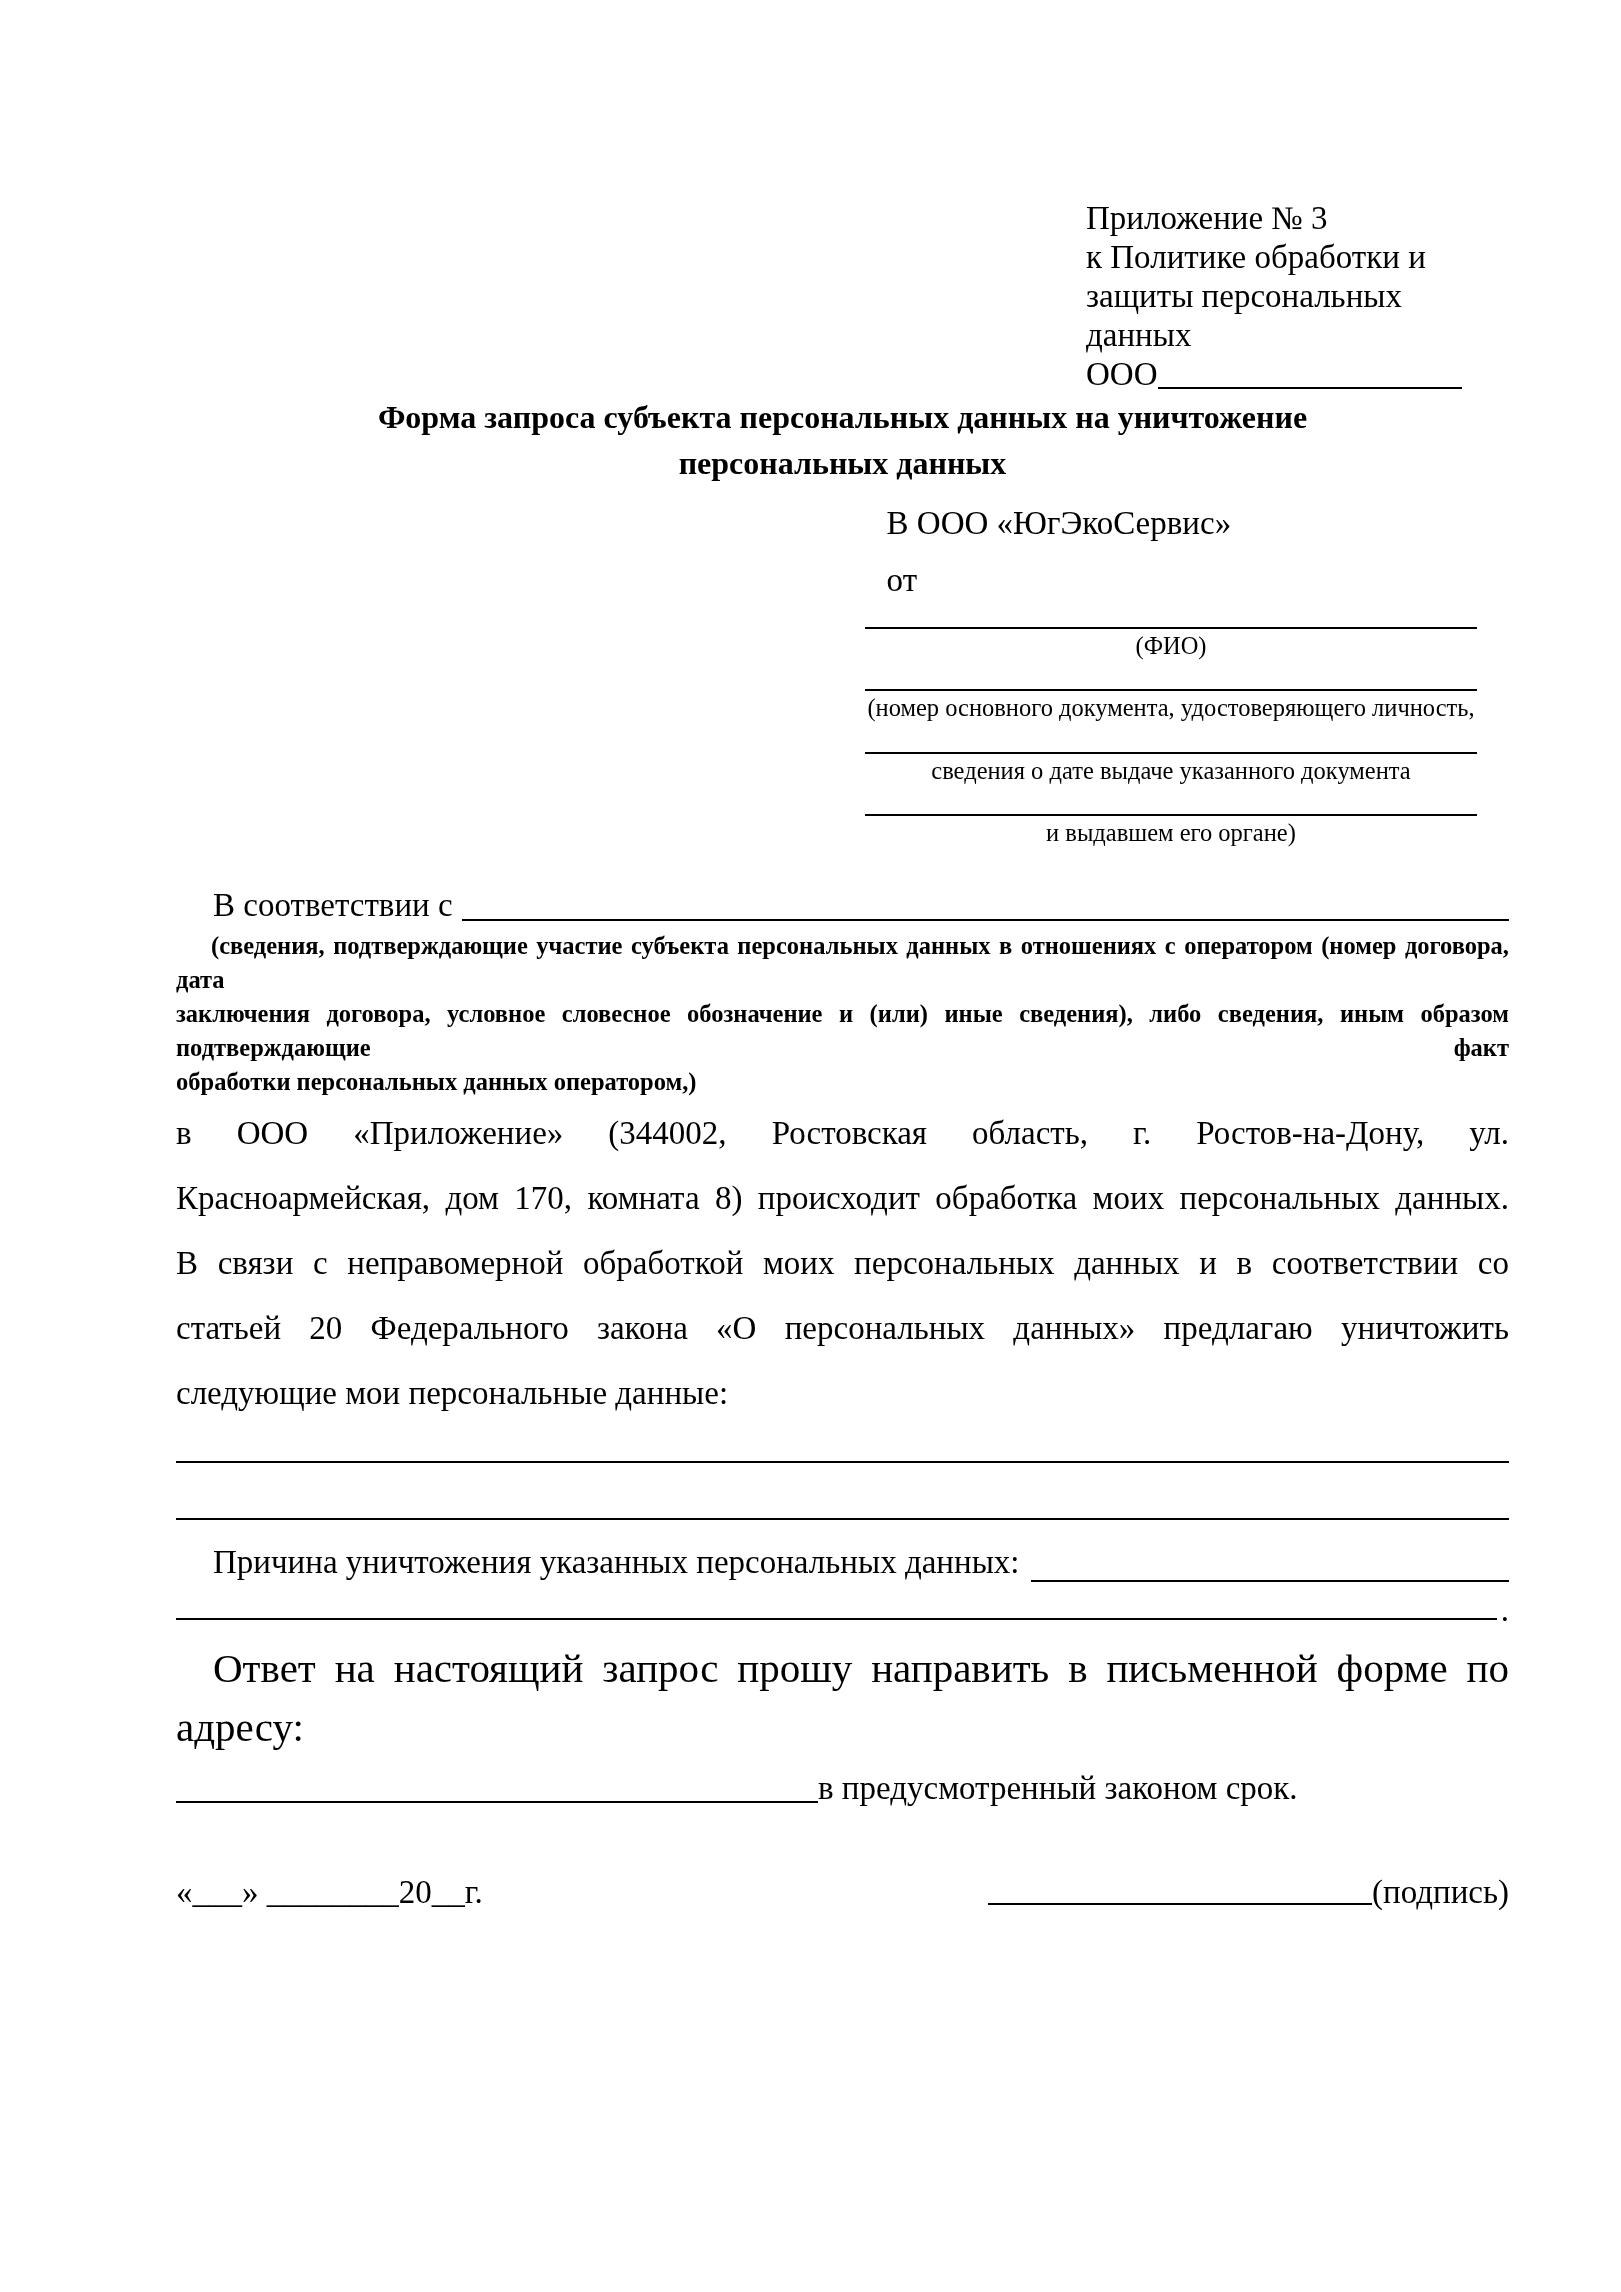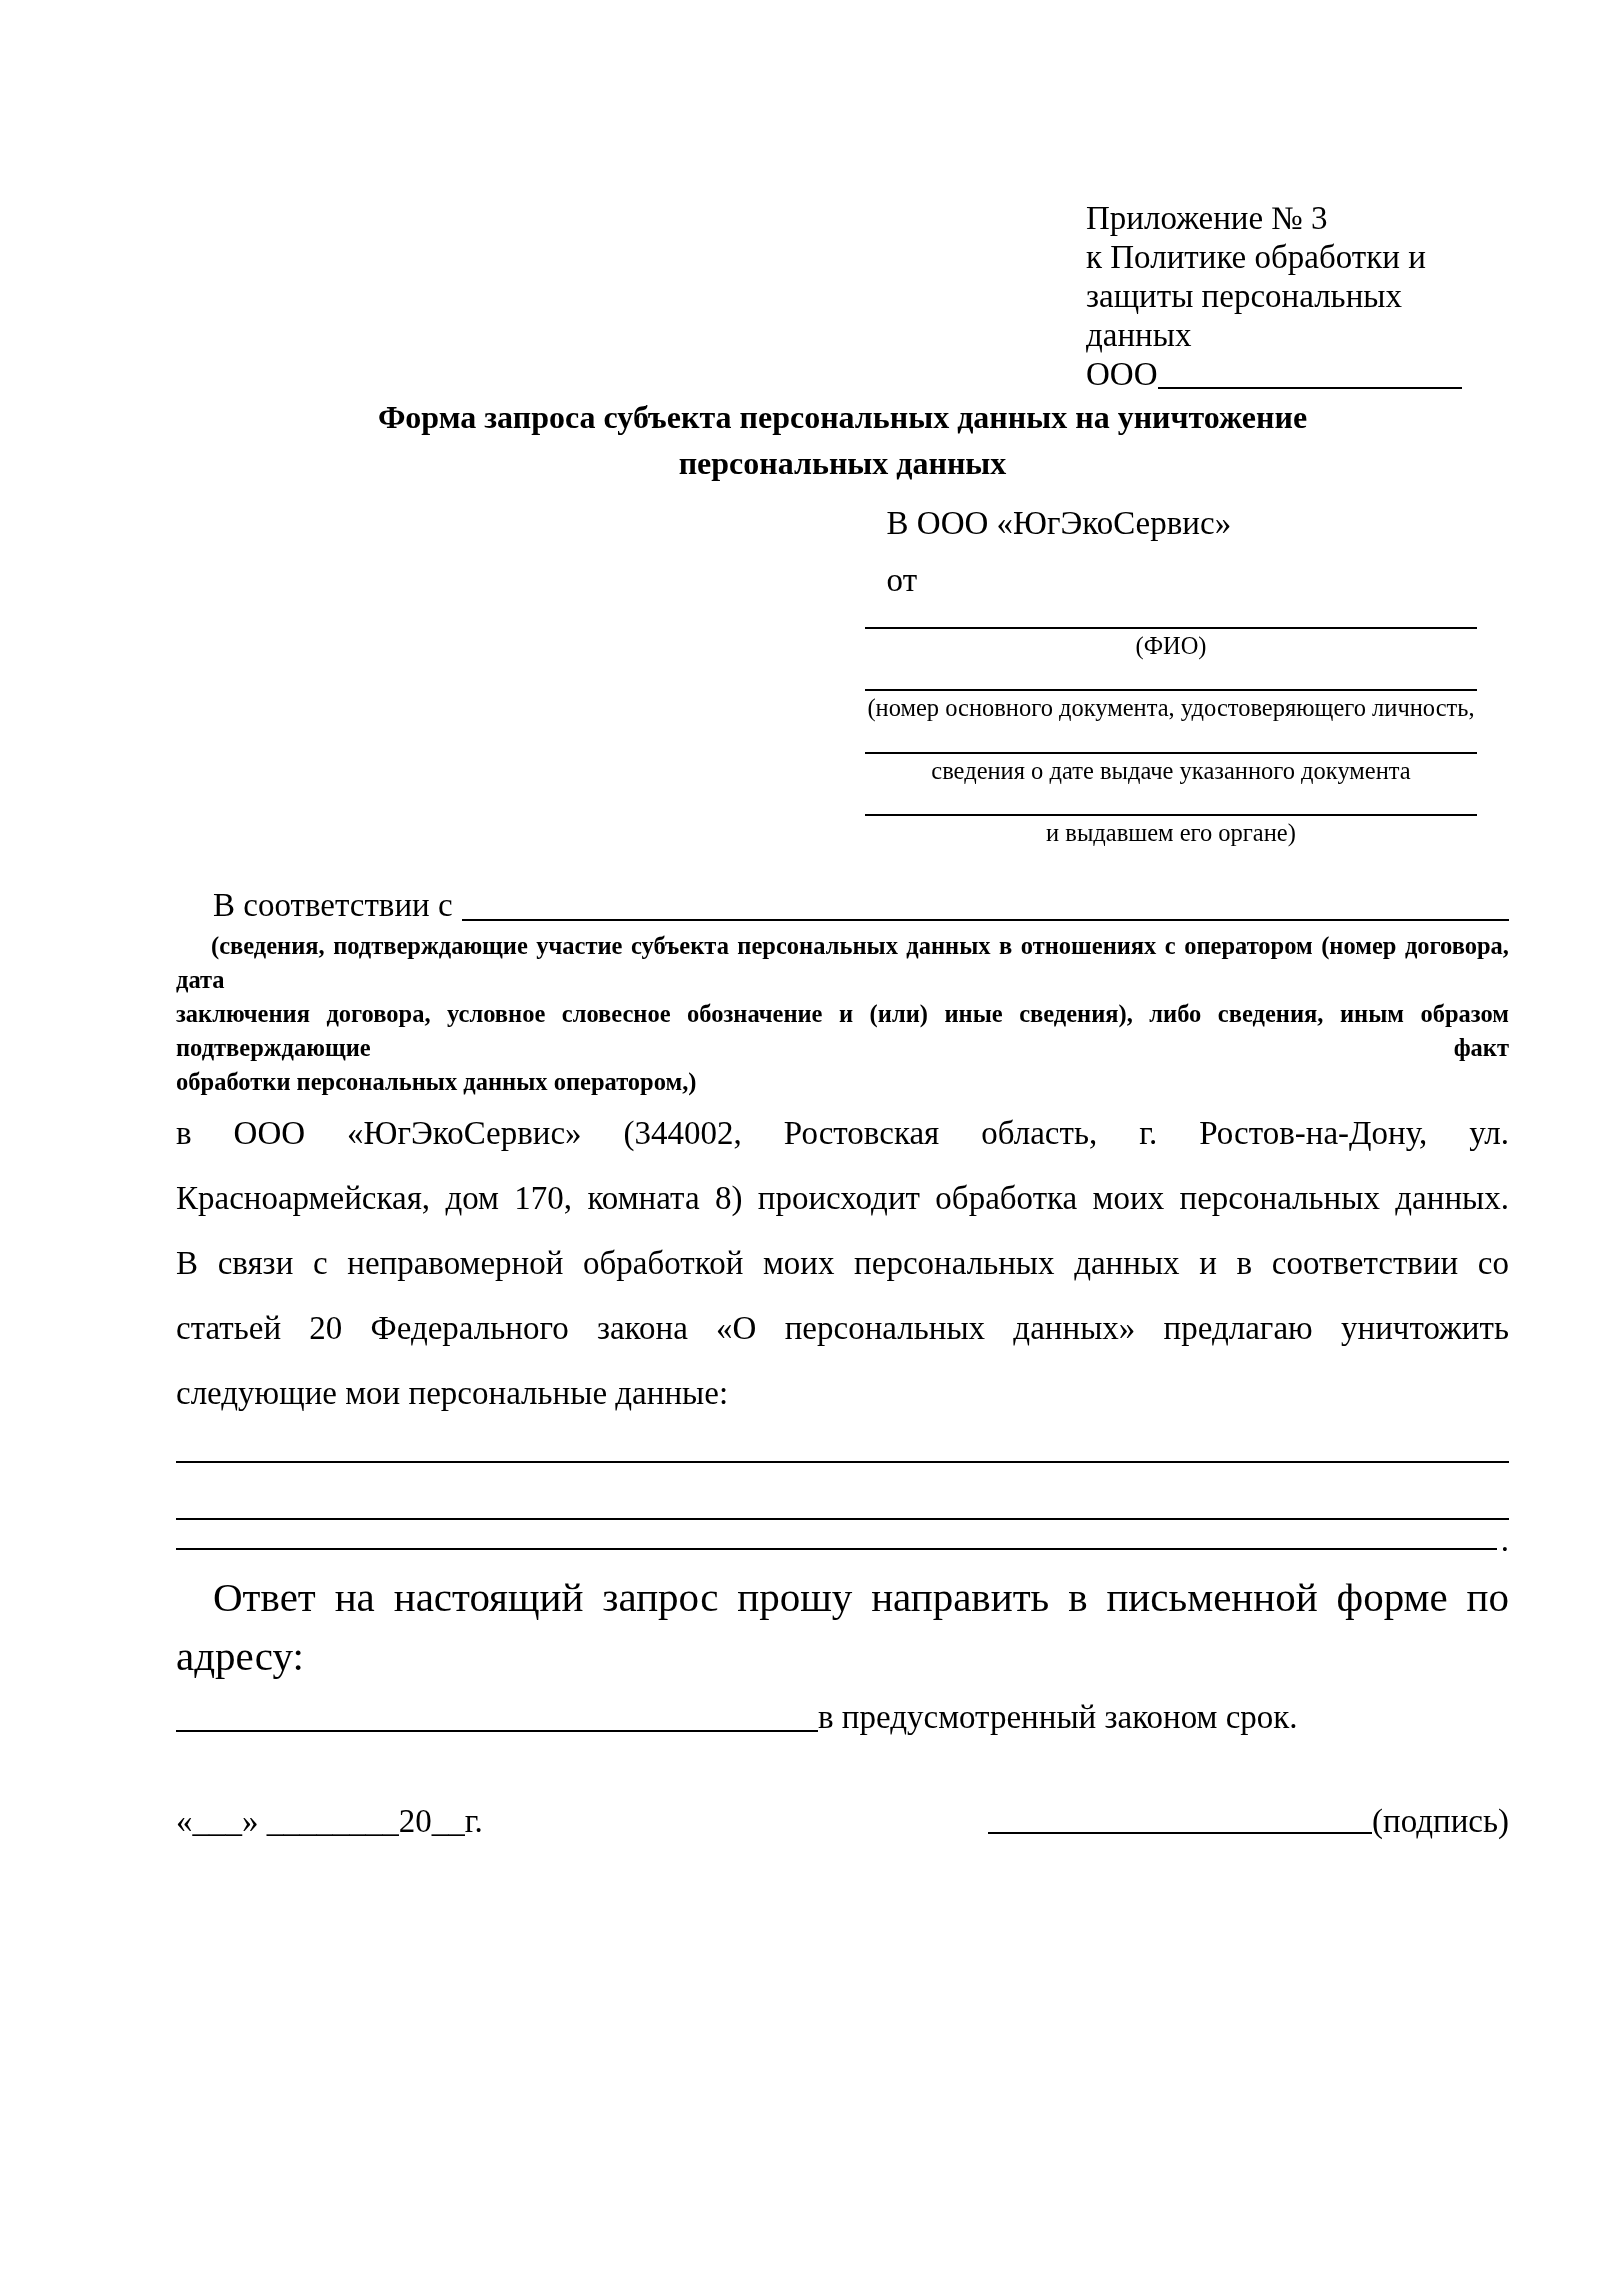--- a/index.html
+++ b/index.html
@@ -239,7 +239,7 @@
   </div>
 
   <div class="body-par">
-    <div class="bl">в ООО «ЮгЭкоСервис» (344002, Ростовская область, г. Ростов-на-Дону, ул.</div>
+    <div class="bl">в ООО «Приложение» (344002, Ростовская область, г. Ростов-на-Дону, ул.</div>
     <div class="bl">Красноармейская, дом 170, комната 8) происходит обработка моих персональных данных.</div>
     <div class="bl">В связи с неправомерной обработкой моих персональных данных и в соответствии со</div>
     <div class="bl">статьей 20 Федерального закона «О персональных данных» предлагаю уничтожить</div>

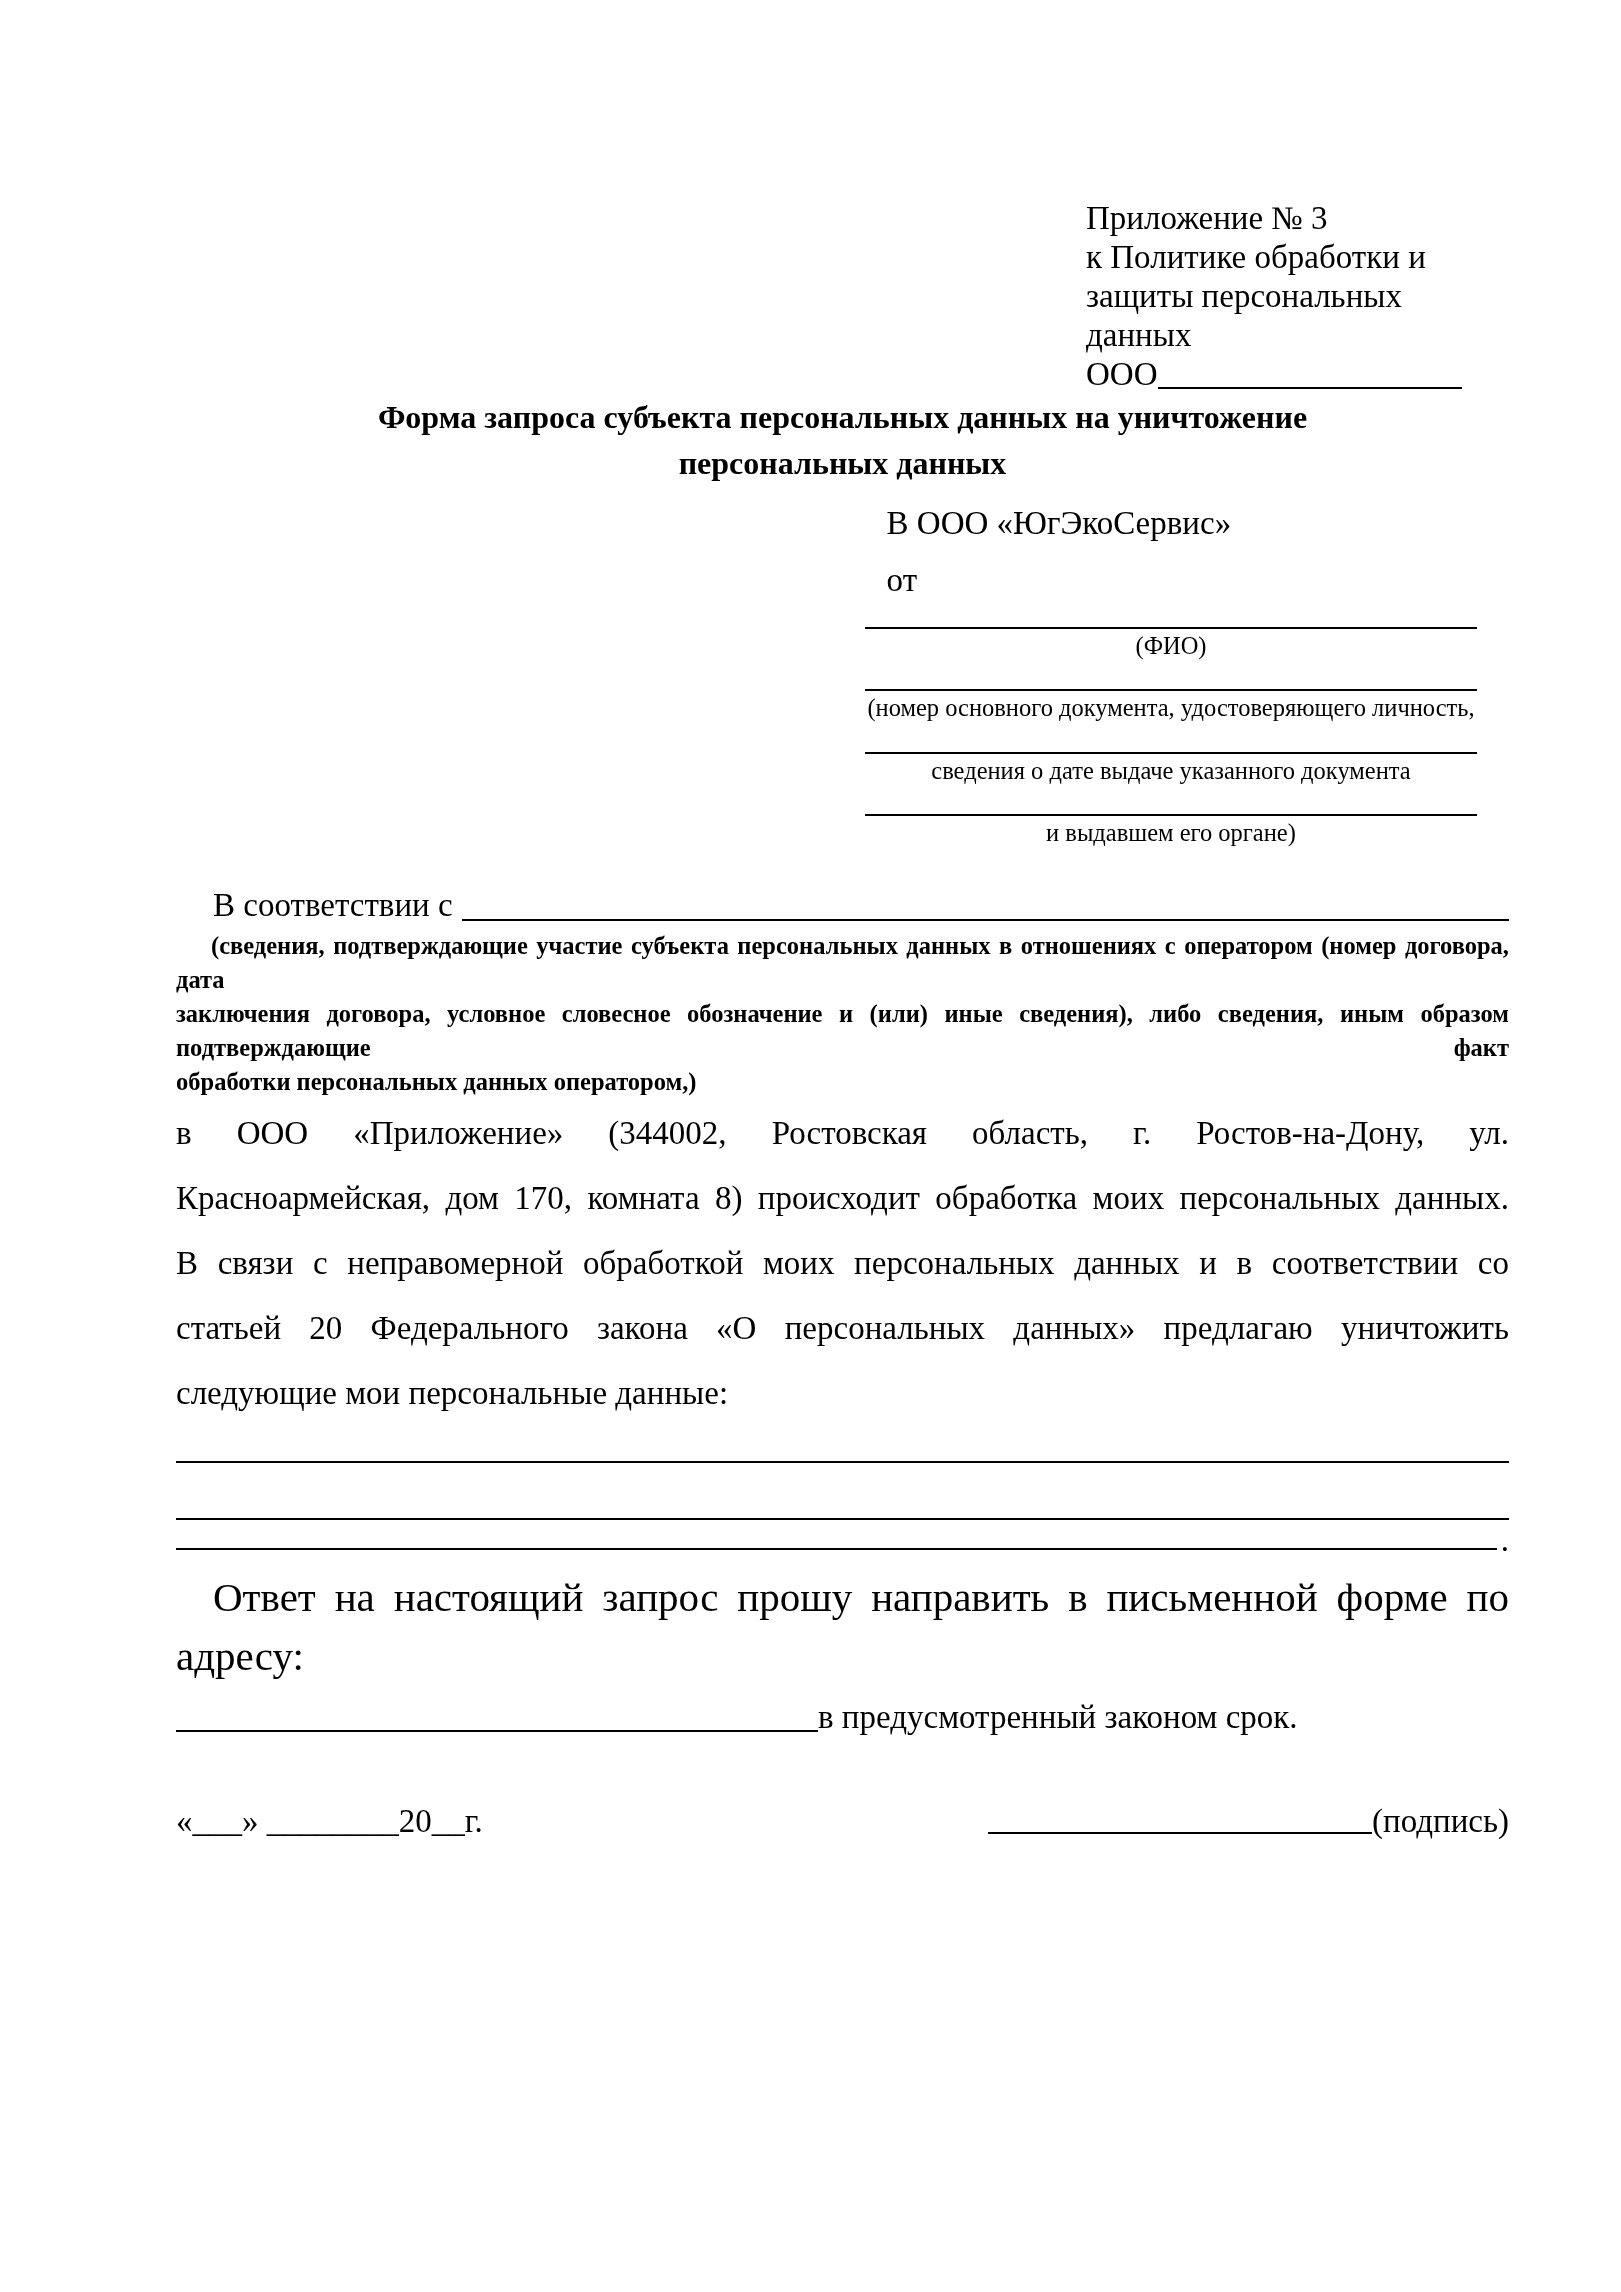--- a/index.html
+++ b/index.html
@@ -249,6 +249,10 @@
   <div class="wide-rule a"></div>
   <div class="wide-rule b"></div>
 
+  <div class="reason">
+    <span class="lead">Причина уничтожения указанных персональных данных:</span>
+    <span class="fill"></span>
+  </div>
 
   <div class="rule-period">
     <span class="fill"></span>

